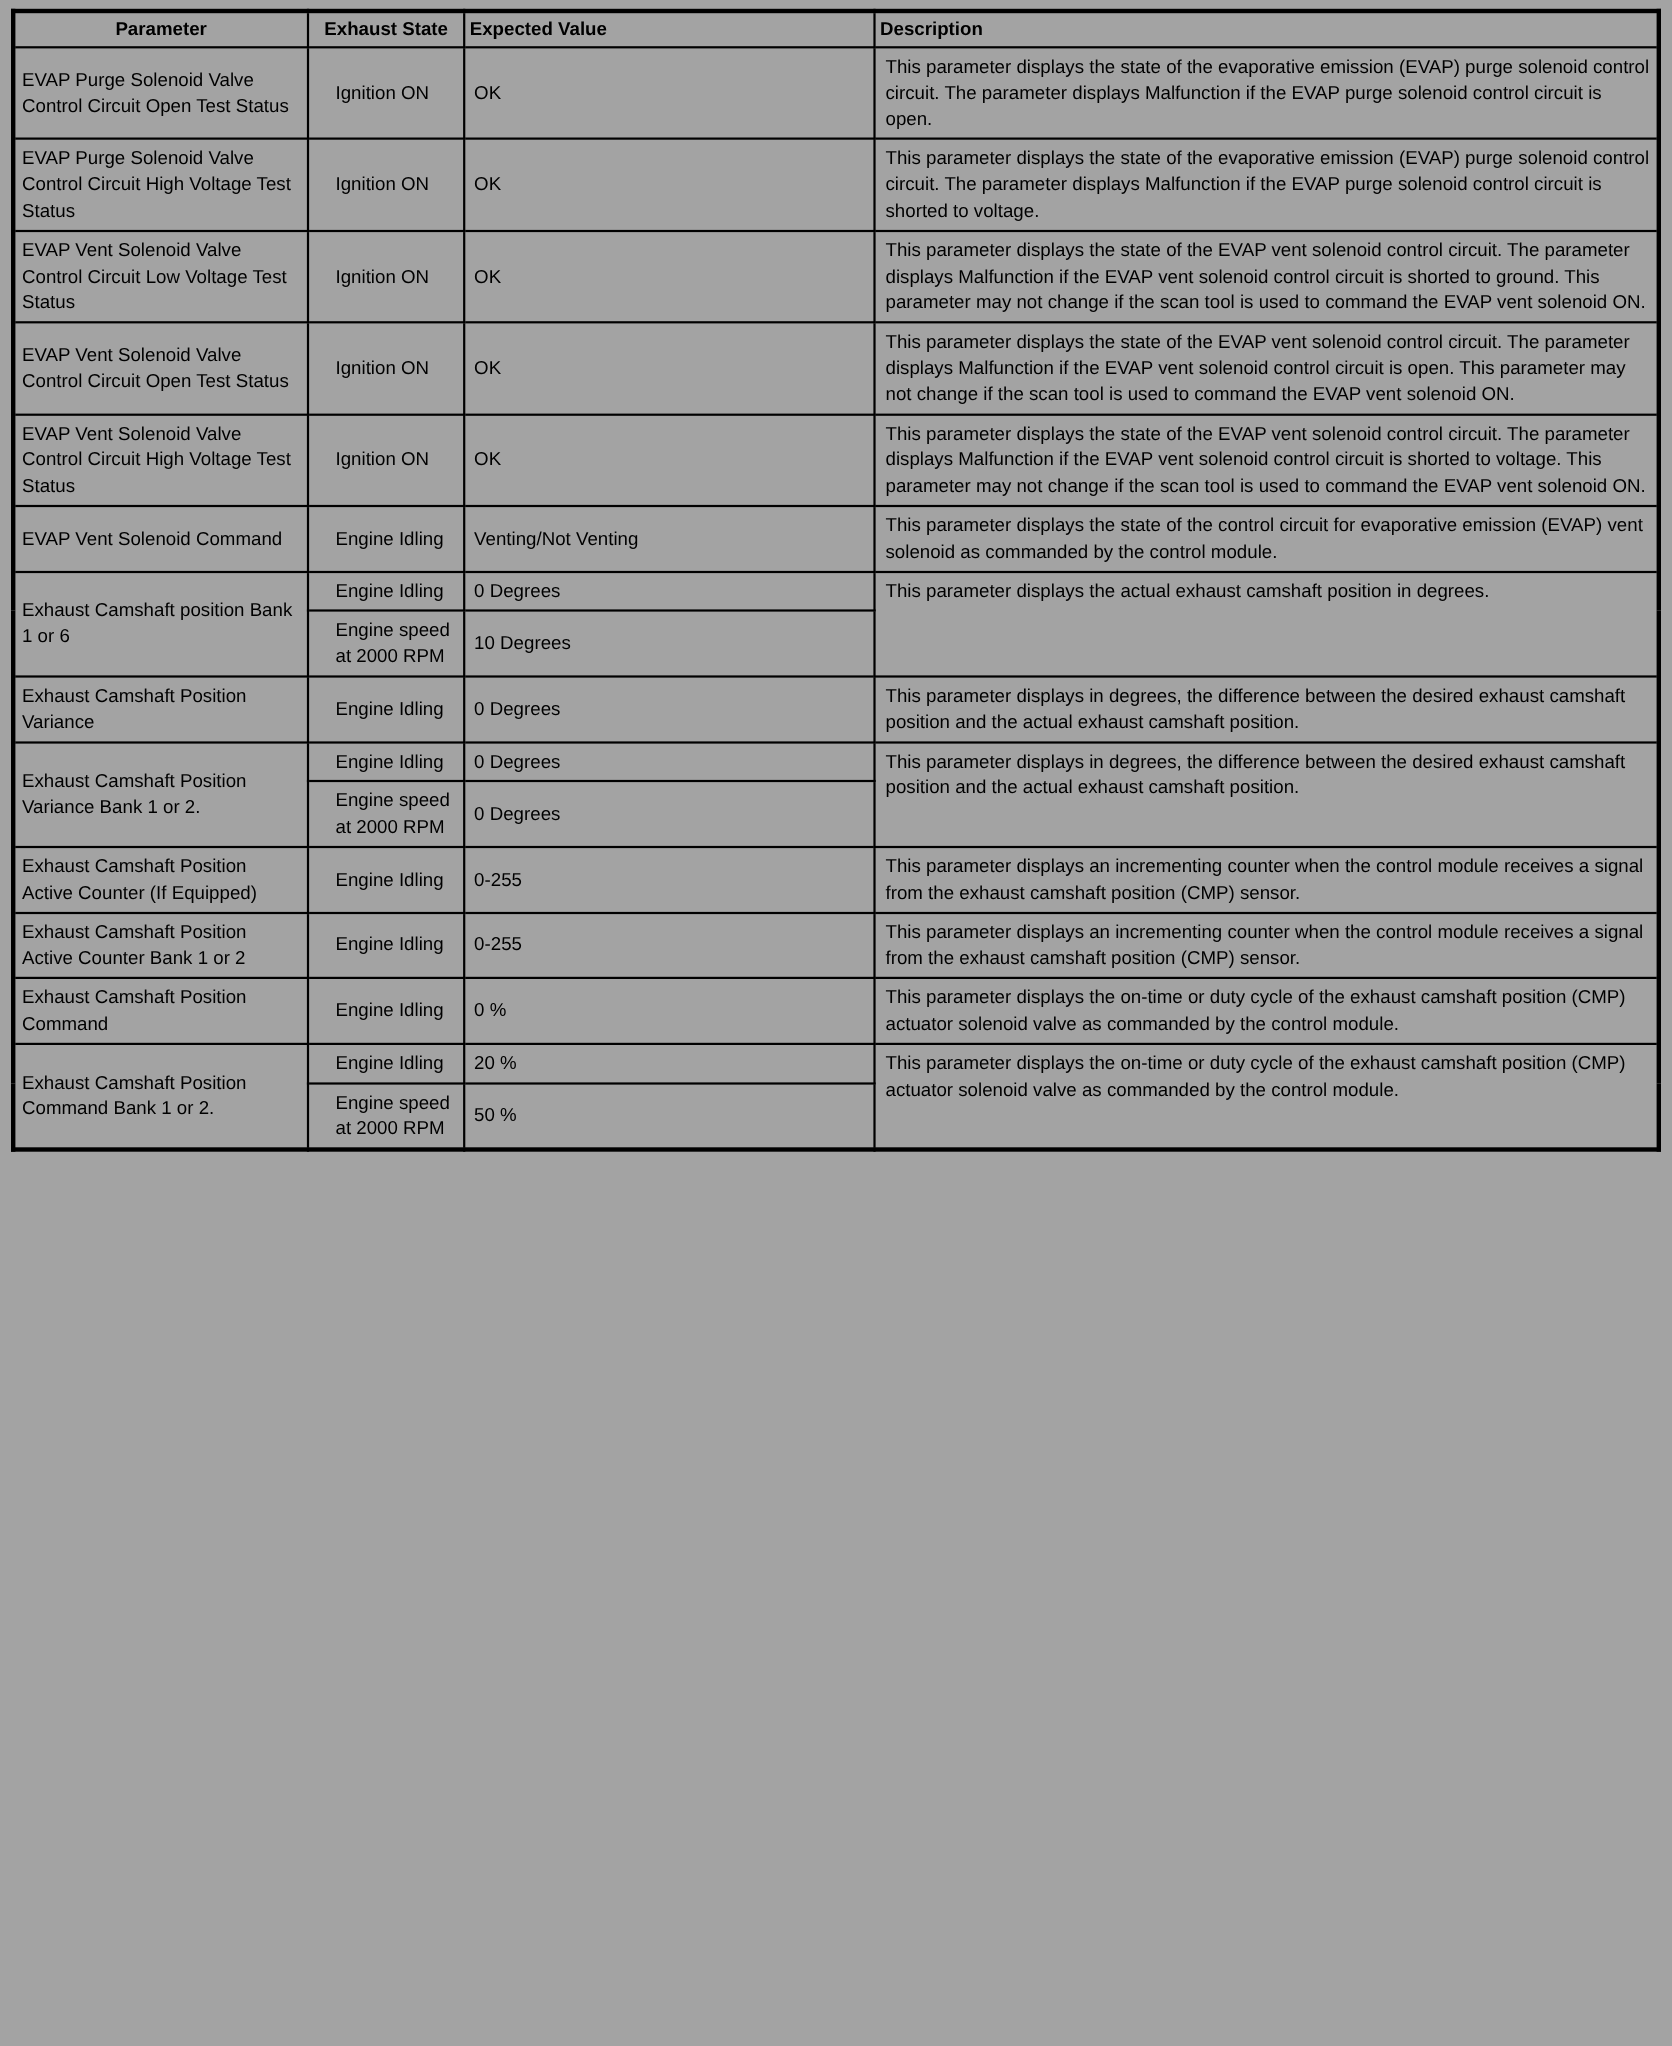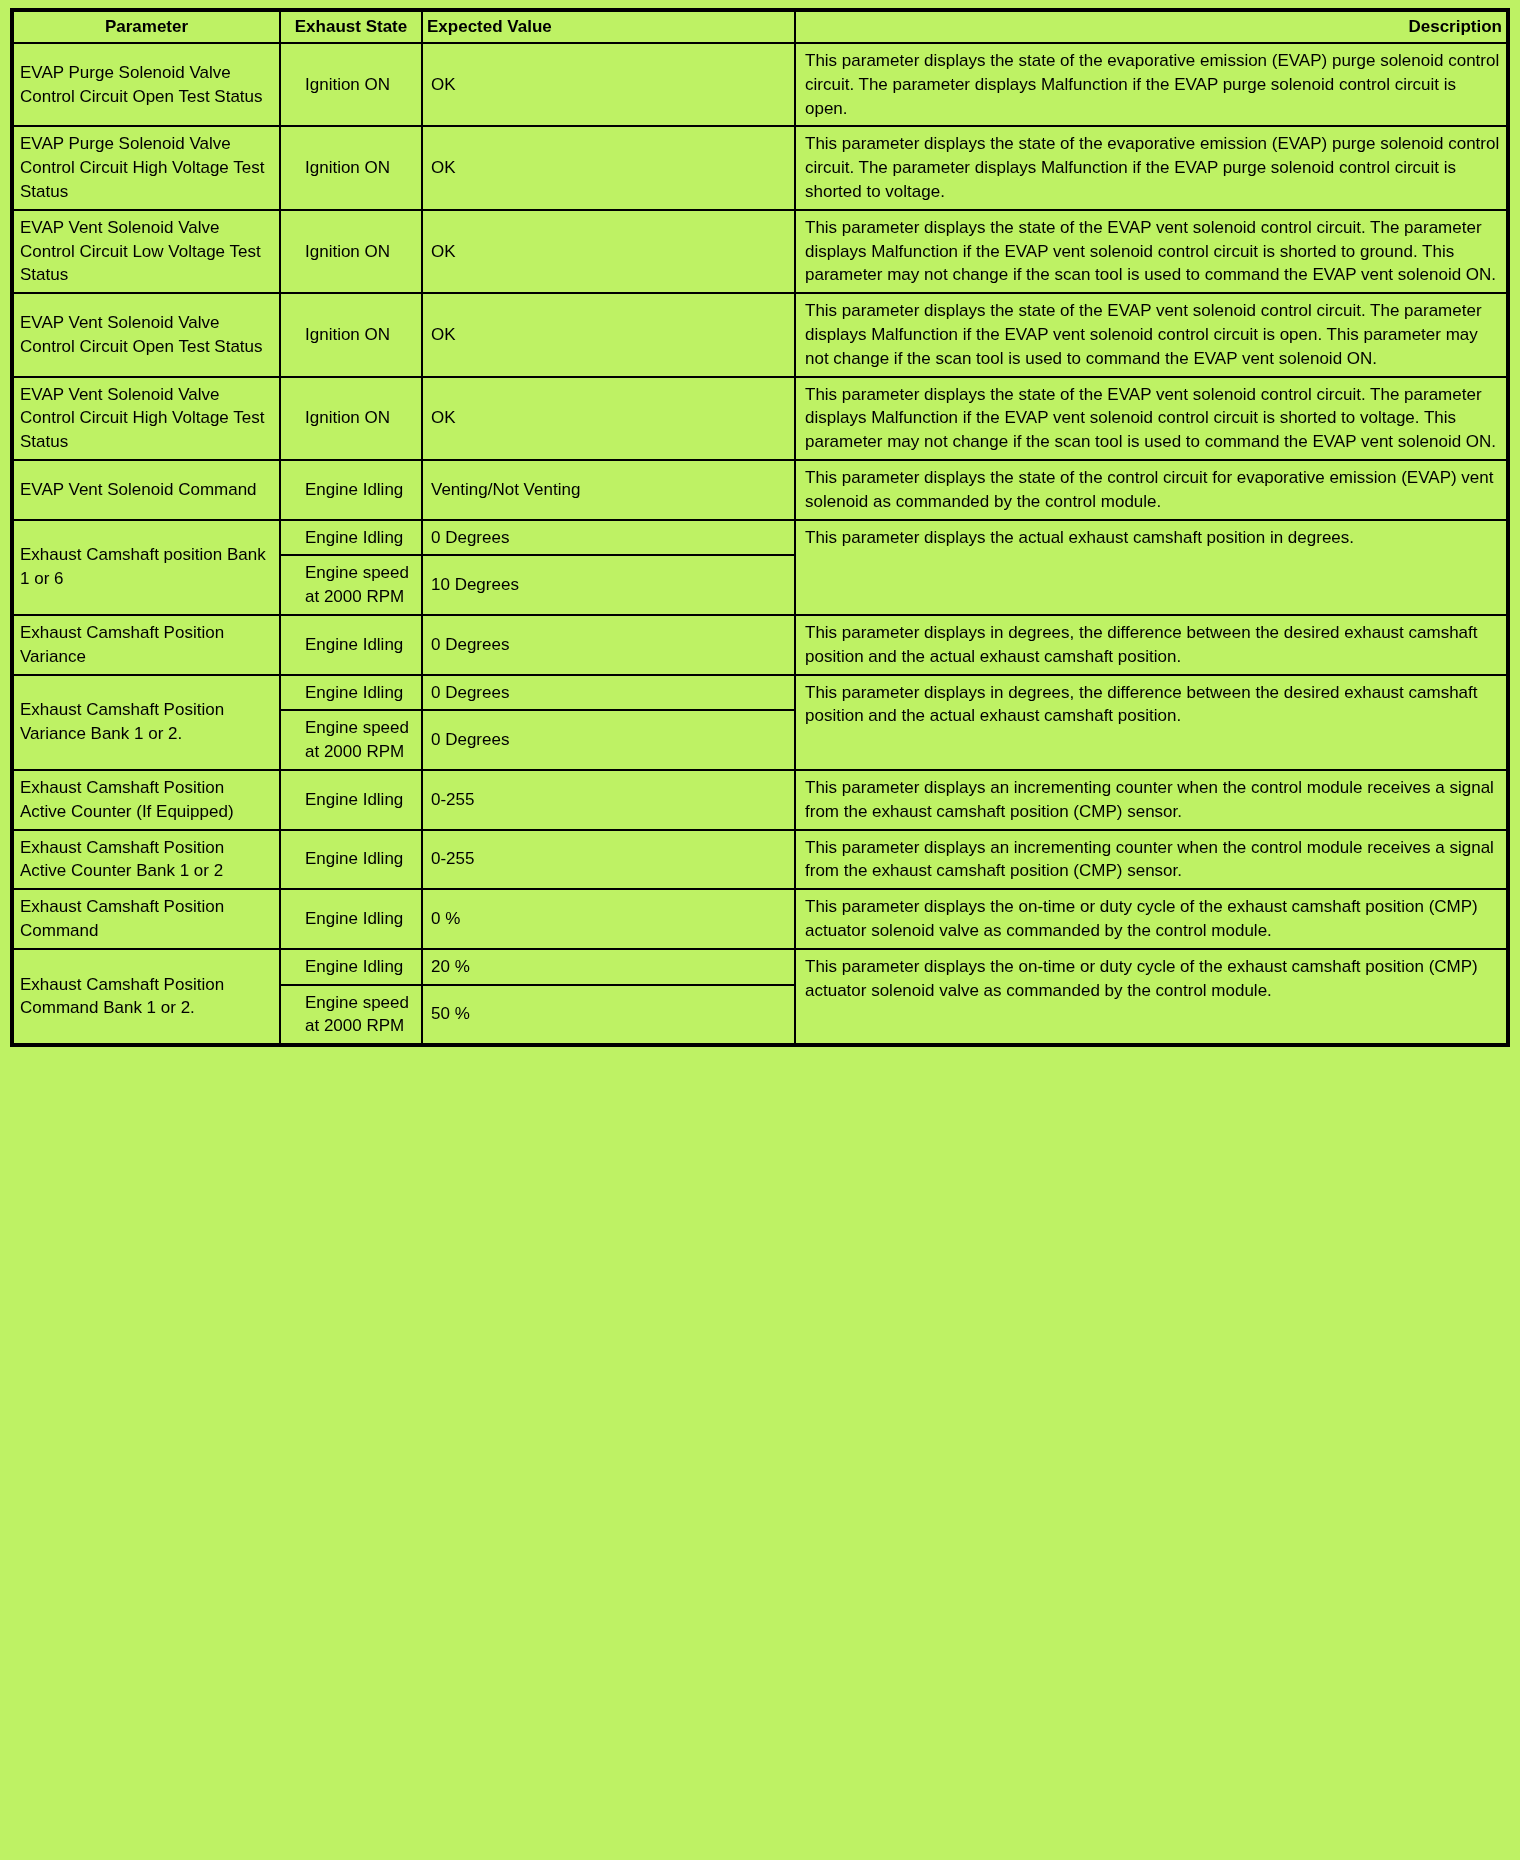--- a/index.html
+++ b/index.html
@@ -16,7 +16,7 @@
     width: 1520px;
     min-height: 1860px;
     padding: 8px 10px 10px 10px;
-    background: #bef264;
+    background: #a3a3a3;
   }
   table.param-table {
     width: 100%;

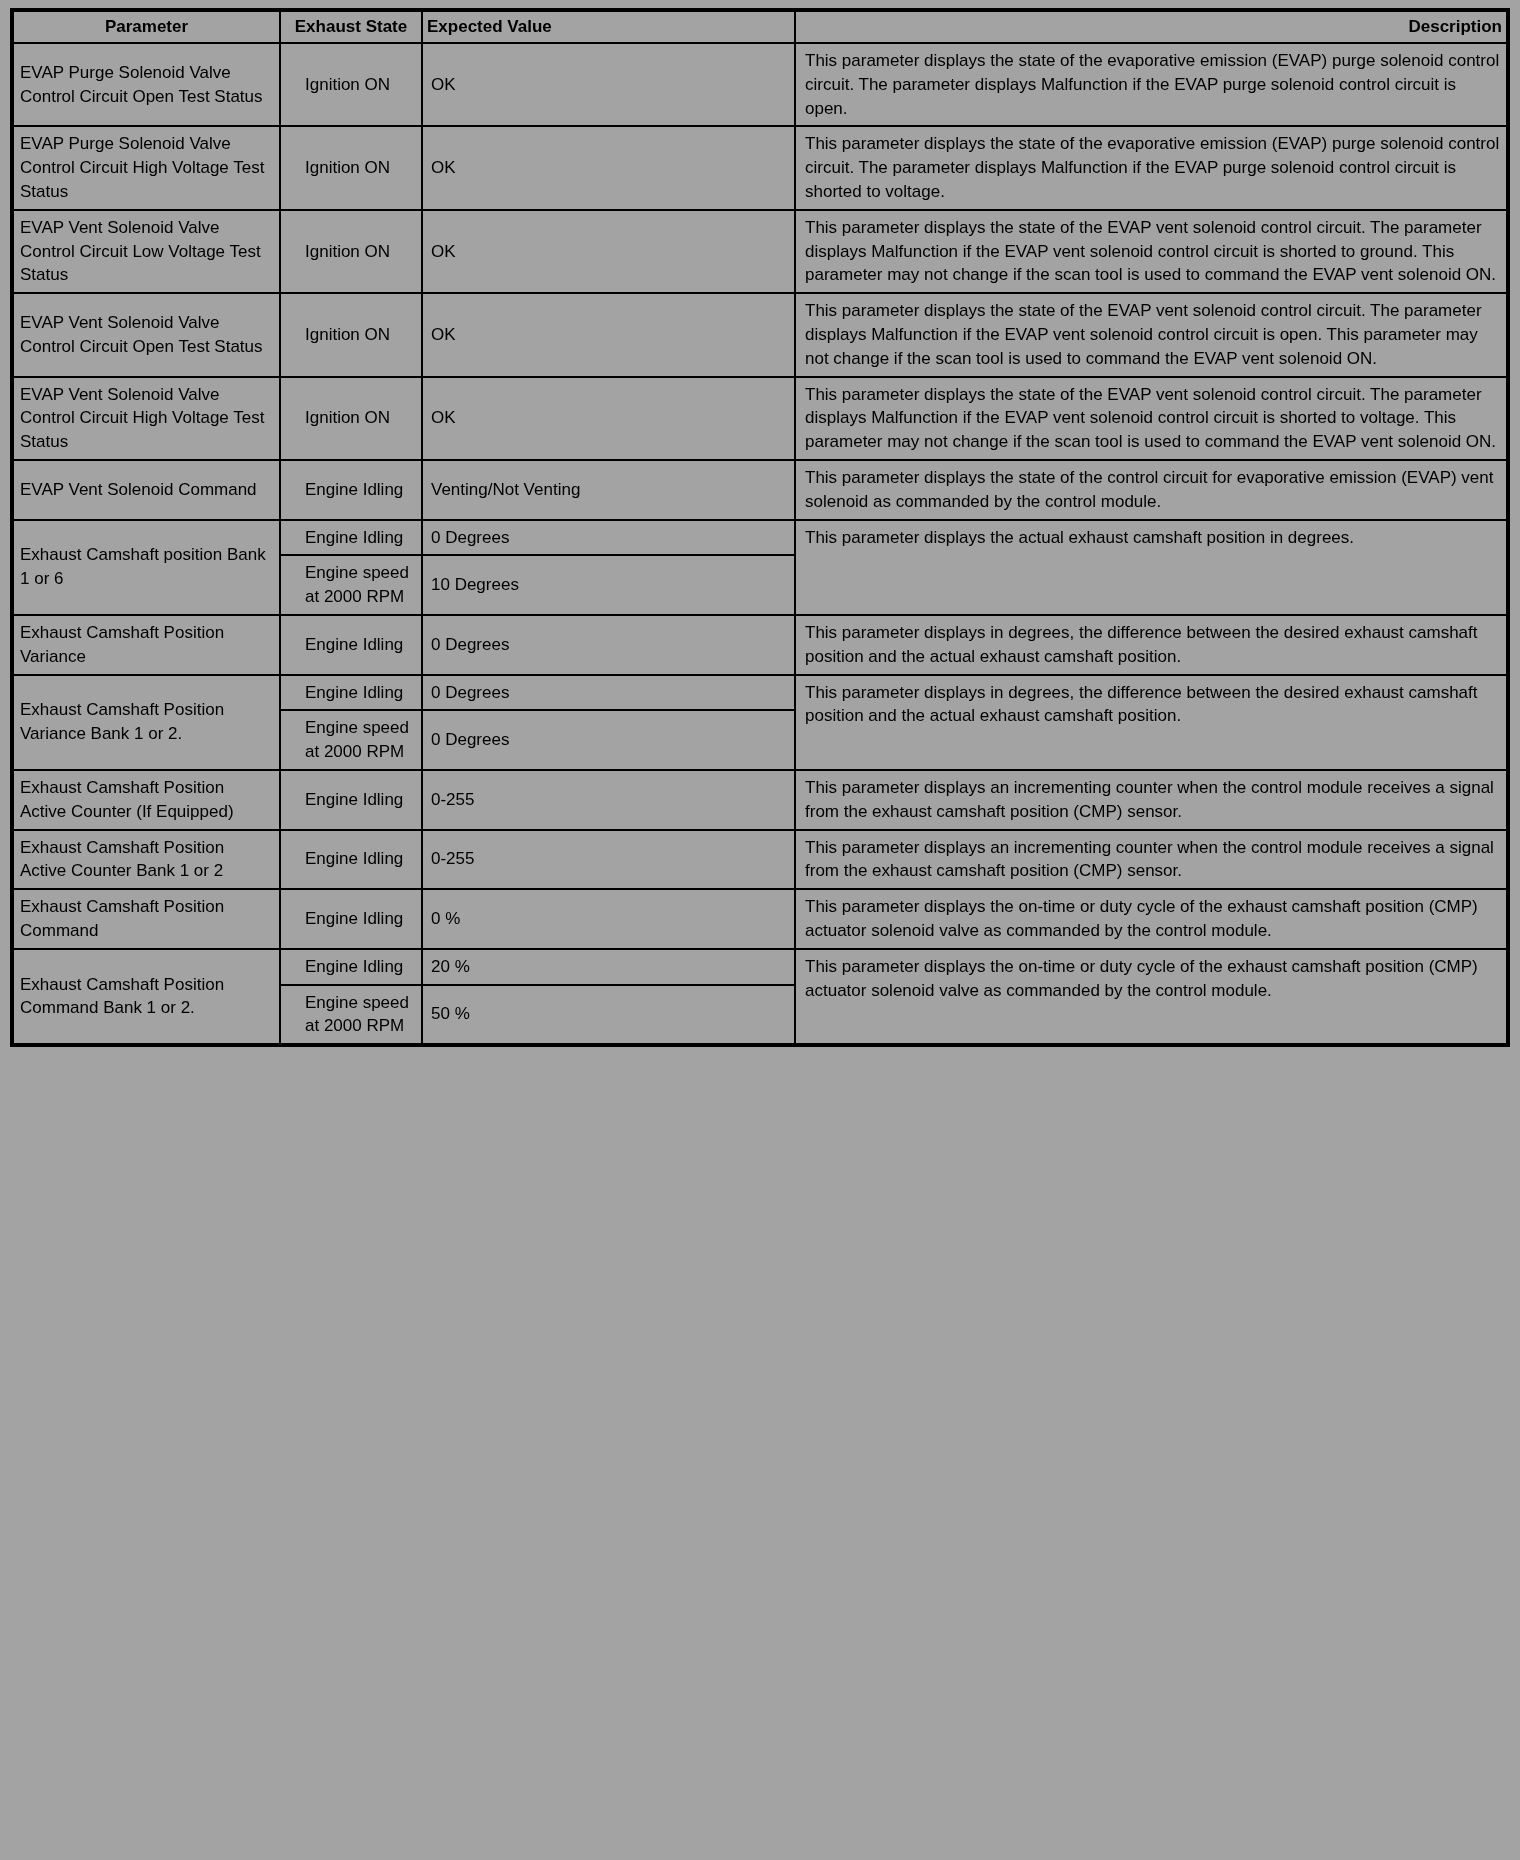--- a/index.html
+++ b/index.html
@@ -67,7 +67,7 @@
           <th style="text-align: center;">Parameter</th>
           <th style="text-align: center;">Exhaust State</th>
           <th style="text-align: left;">Expected Value</th>
-          <th style="text-align: right;">Description</th>
+          <th style="text-align: left;">Description</th>
         </tr>
     </thead>
     <tbody>

